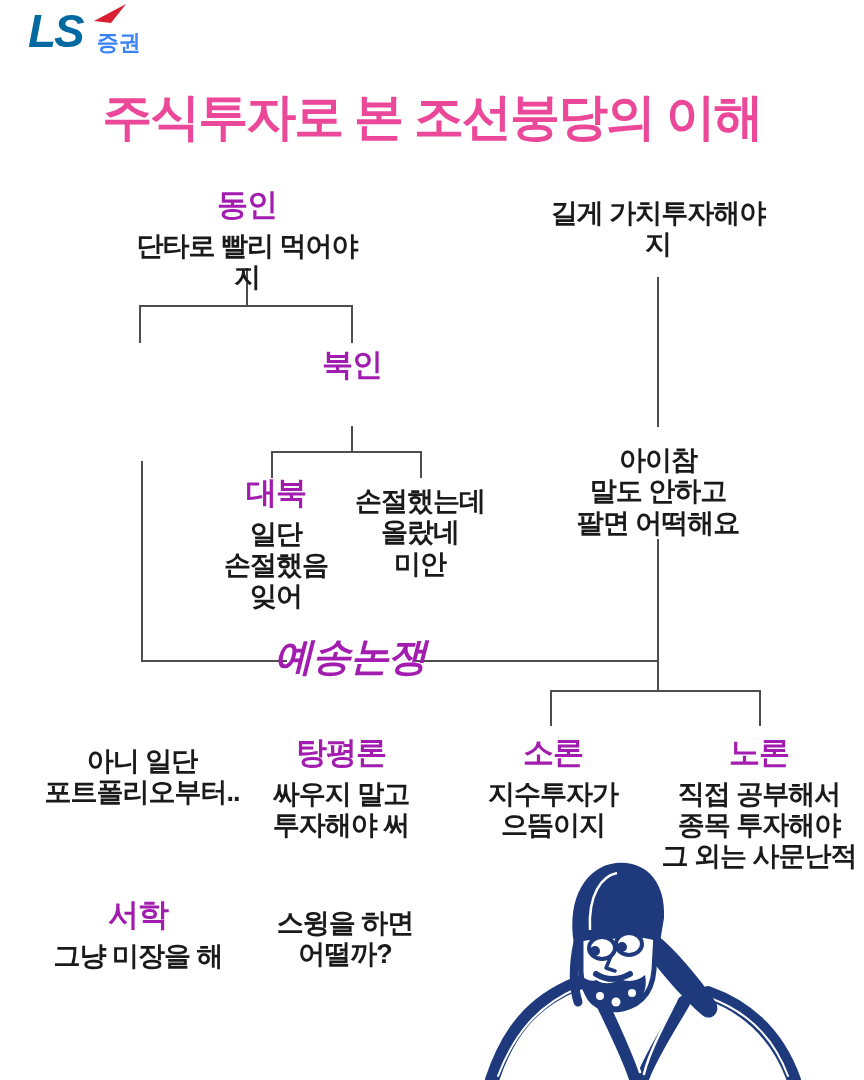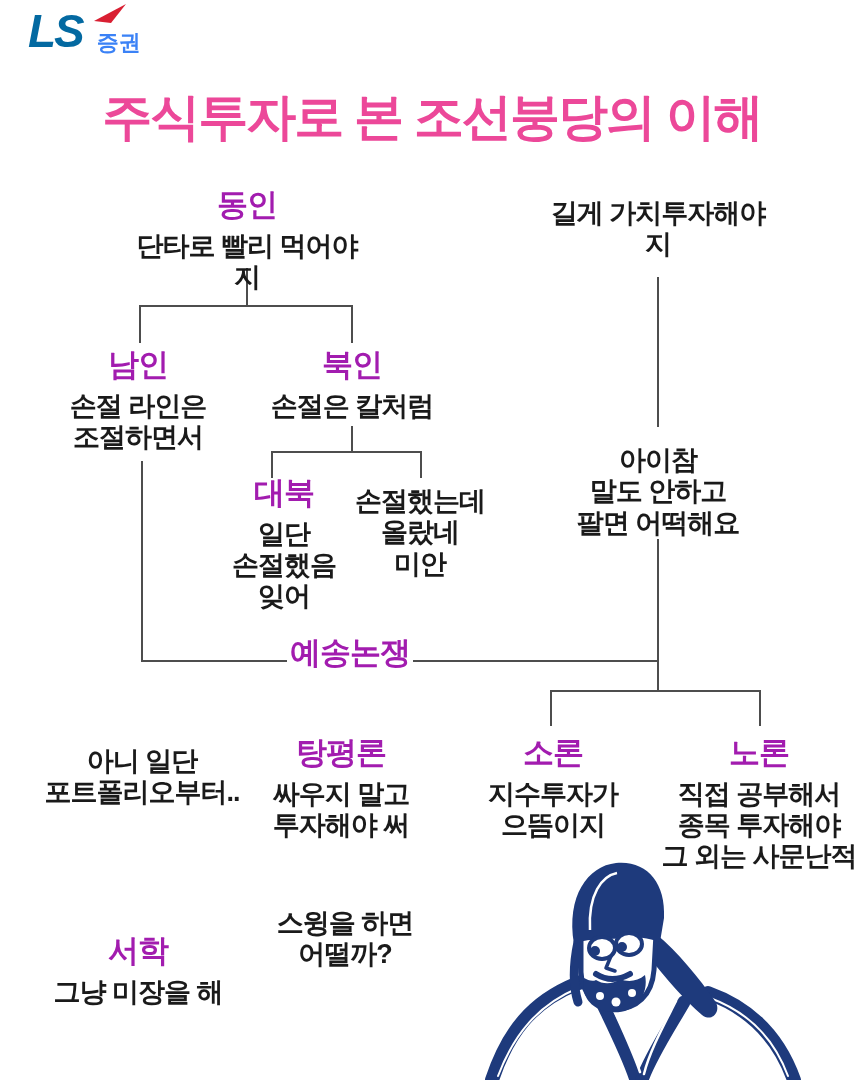--- a/index.html
+++ b/index.html
@@ -77,11 +77,6 @@
     <div class="node-desc">길게 가치투자해야지</div>
   </div>
 
-  <div class="node" style="left:38px;top:349px;width:200px;">
-    <div class="node-label">남인</div>
-    <div class="node-desc">손절 라인은
-조절하면서</div>
-  </div>
 
   <div class="node" style="left:252px;top:349px;width:200px;">
     <div class="node-label">북인</div>

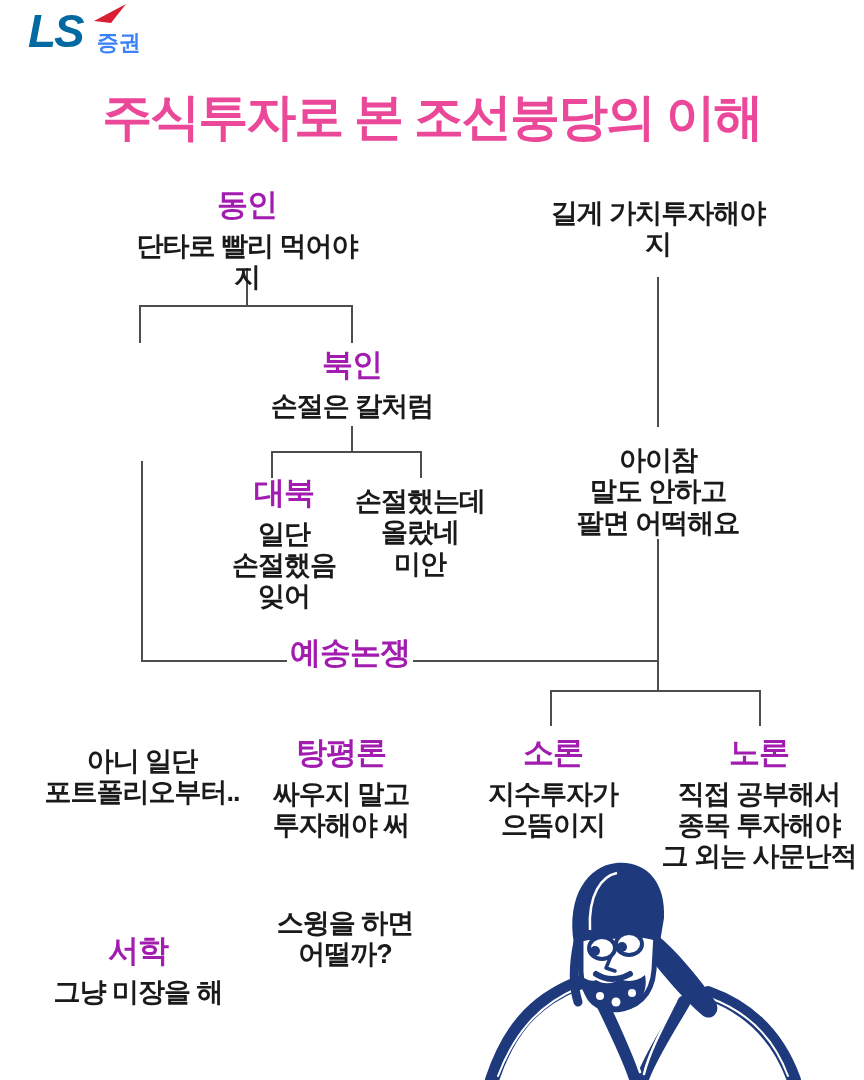--- a/index.html
+++ b/index.html
@@ -80,7 +80,6 @@
 
   <div class="node" style="left:252px;top:349px;width:200px;">
     <div class="node-label">북인</div>
-    <div class="node-desc">손절은 칼처럼</div>
   </div>
 
   <div class="node" style="left:204px;top:477px;width:160px;">

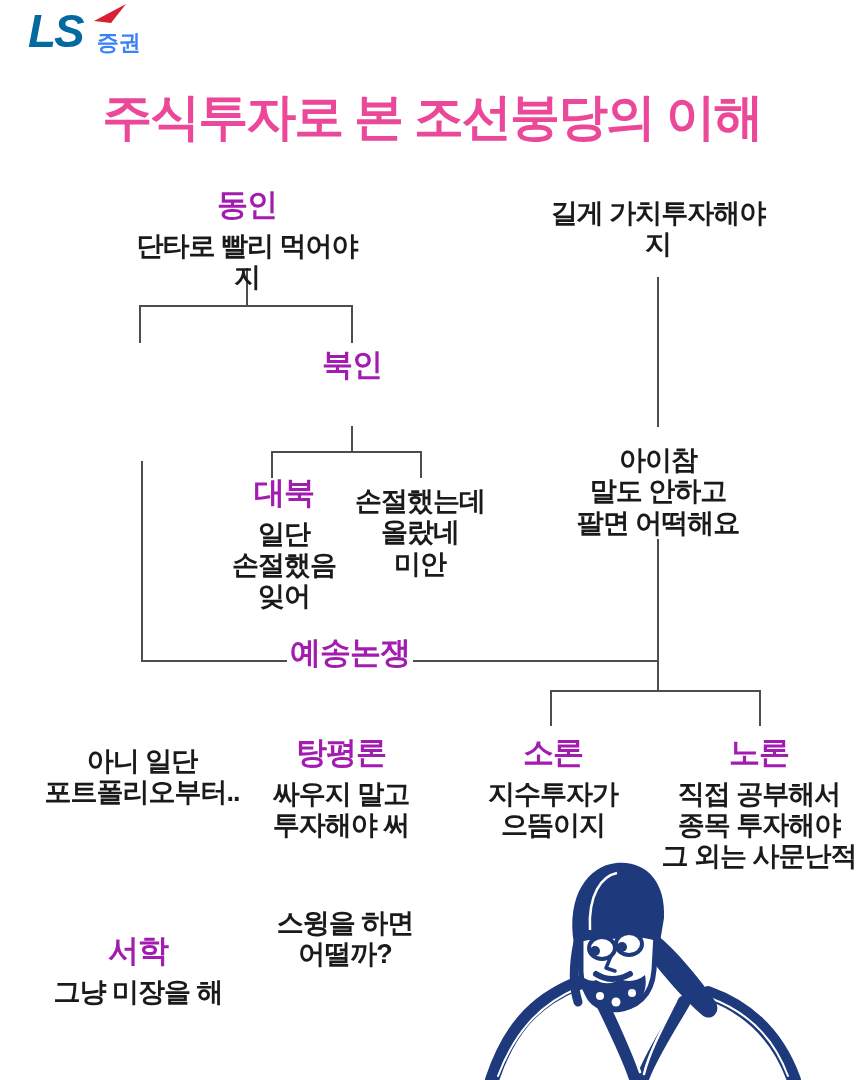--- a/index.html
+++ b/index.html
@@ -82,7 +82,7 @@
     <div class="node-label">북인</div>
   </div>
 
-  <div class="node" style="left:204px;top:477px;width:160px;">
+  <div class="node" style="left:196px;top:477px;width:160px;">
     <div class="node-label">대북</div>
     <div class="node-desc">일단
 손절했음

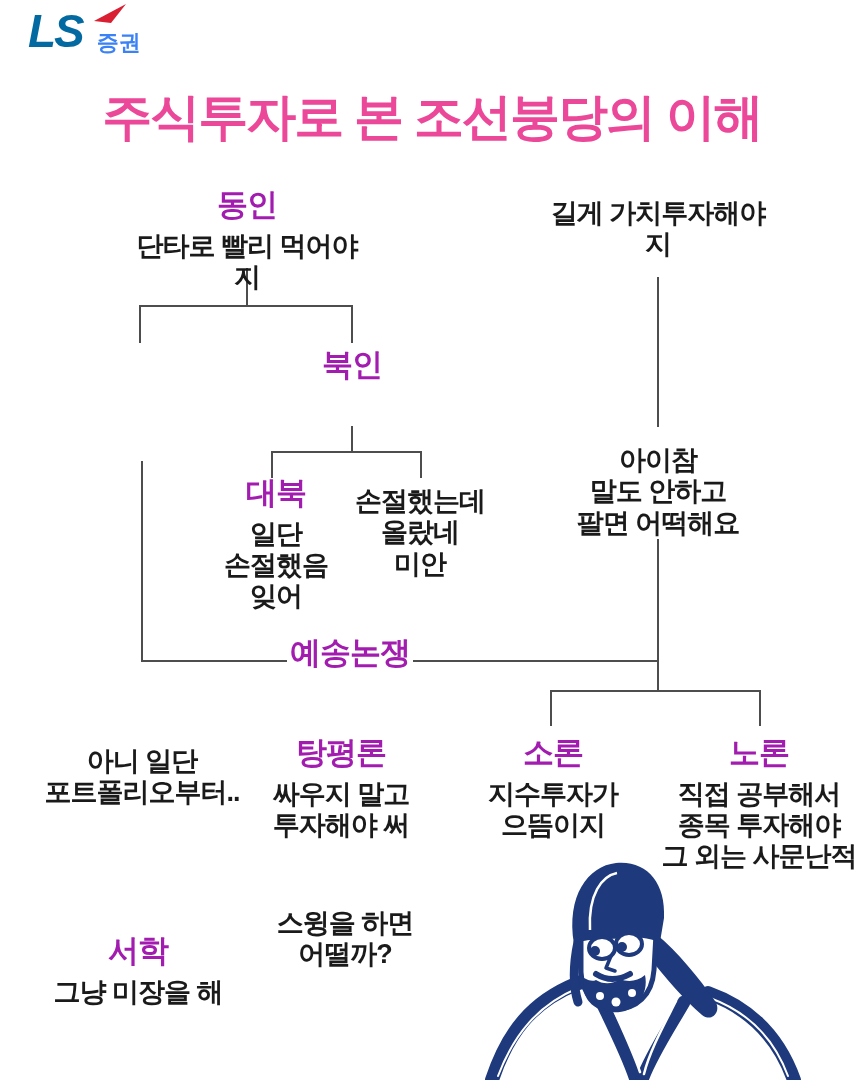--- a/index.html
+++ b/index.html
@@ -29,7 +29,7 @@
     font-size:27px;font-weight:800;color:#1a1a1a;line-height:1.16;
     margin-top:9px;white-space:pre-line;letter-spacing:-1px;
   }
-  .debate .node-label{font-size:31px;}
+  .debate .node-label{font-size:39px;font-style:italic;}
   
   .line{position:absolute;background:#4d4d4d;}
   

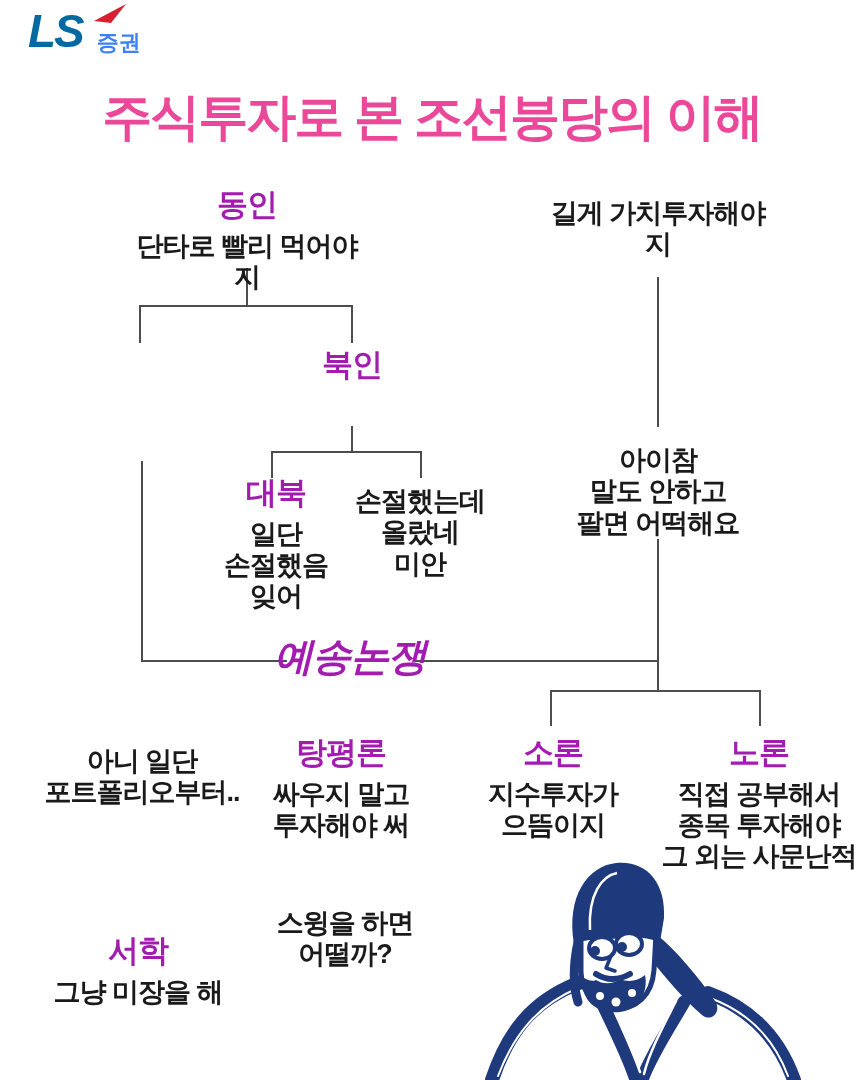--- a/index.html
+++ b/index.html
@@ -129,7 +129,7 @@
 그 외는 사문난적</div>
   </div>
 
-  <div class="node" style="left:38px;top:899px;width:200px;margin-top:36px;">
+  <div class="node" style="left:38px;top:899px;width:200px;">
     <div class="node-label">서학</div>
     <div class="node-desc">그냥 미장을 해</div>
   </div>

